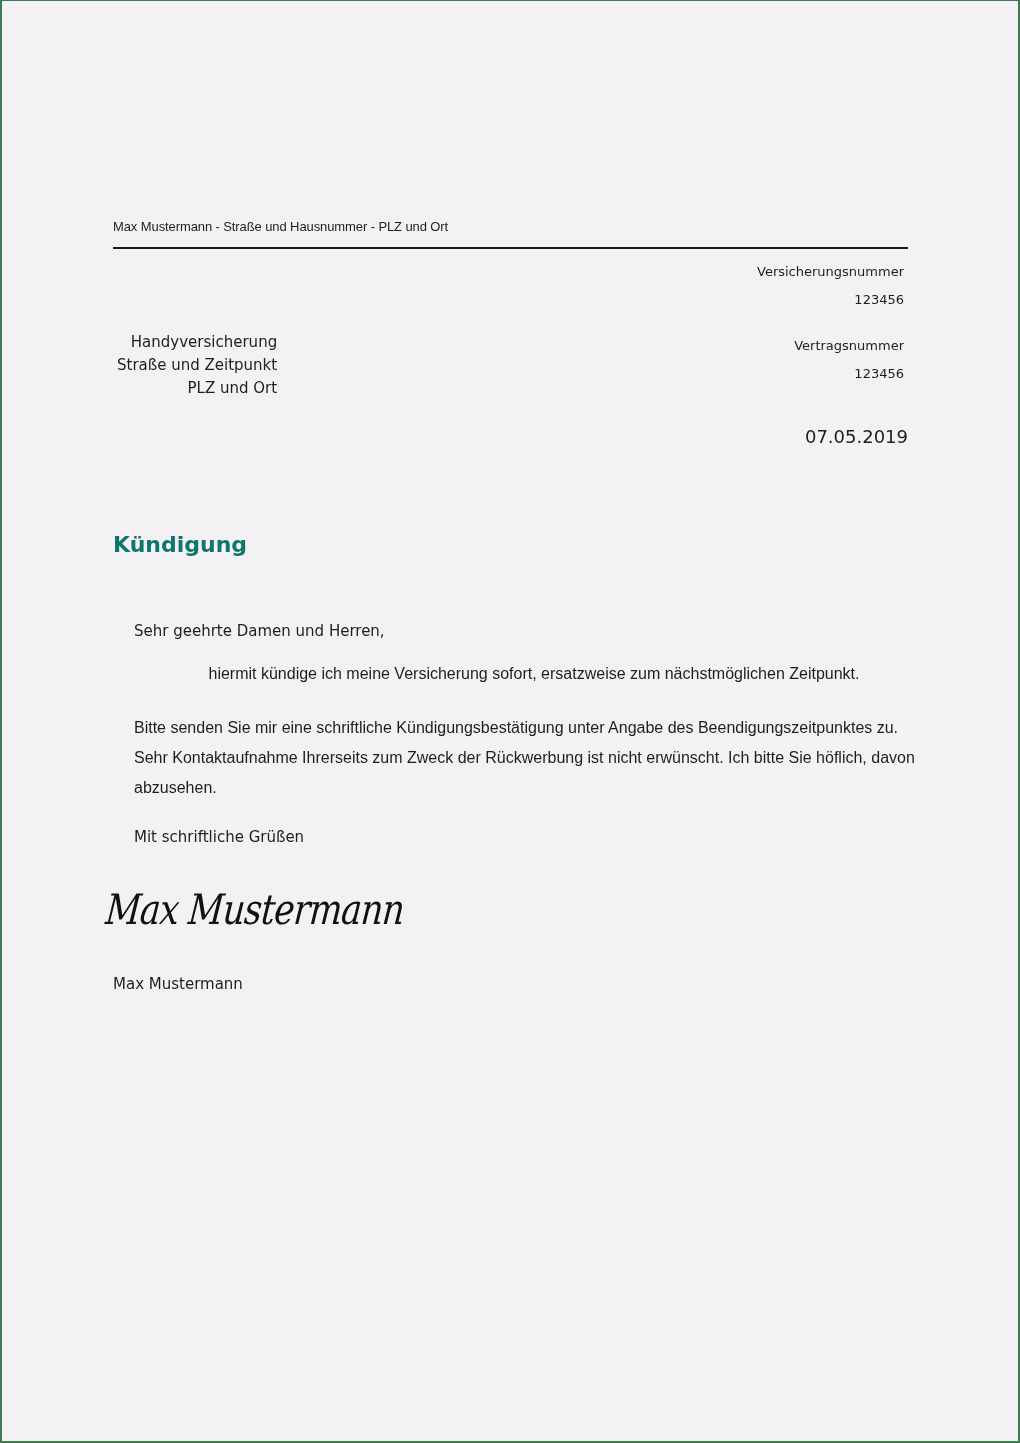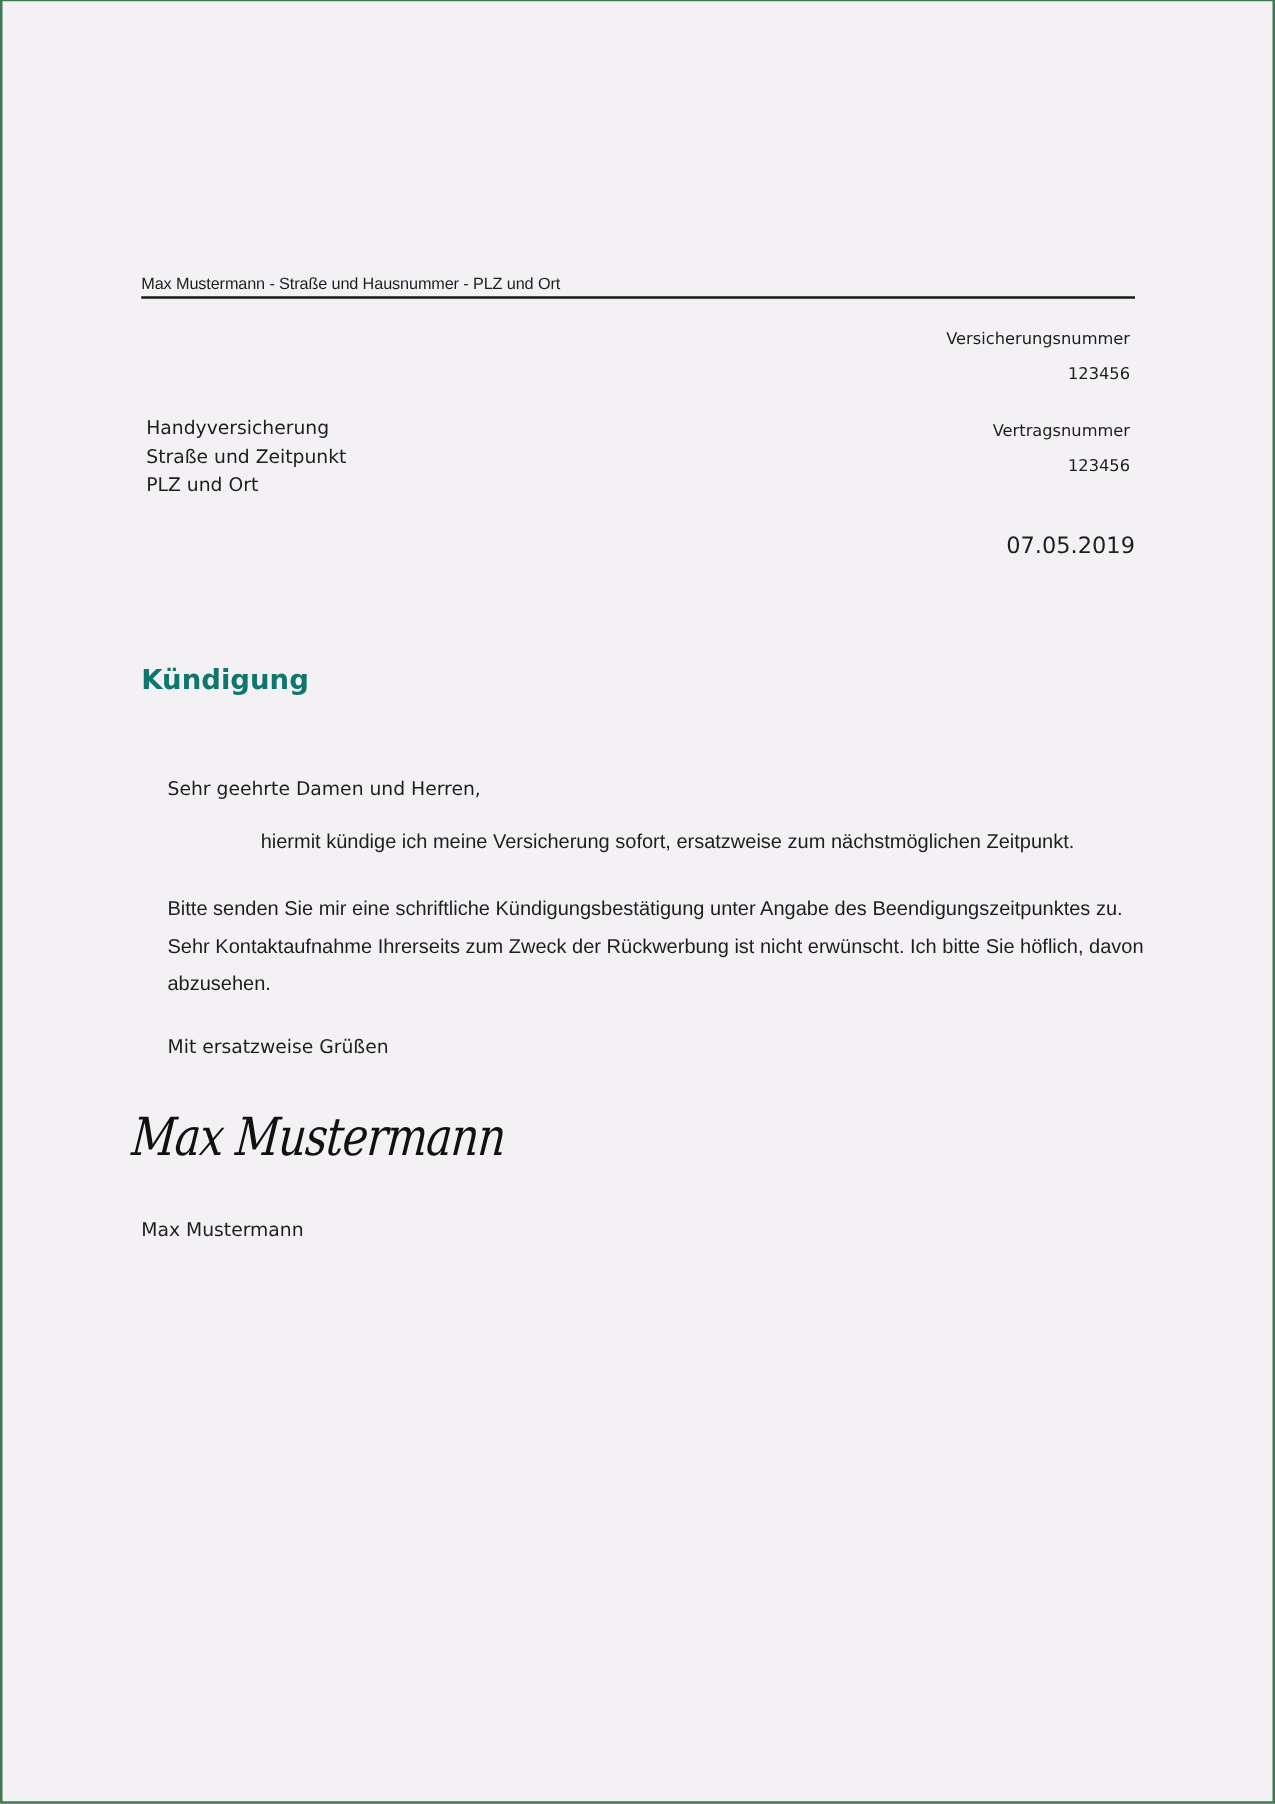--- a/index.html
+++ b/index.html
@@ -32,7 +32,7 @@
       font-size: 13px;
       font-family: "Liberation Sans", sans-serif;
       letter-spacing: -0.1px;
-      padding-bottom: 3px;
+      padding-bottom: 13px;
       border-bottom: 2px solid #1a1a1a;
       color: #1e1e1e;
     }

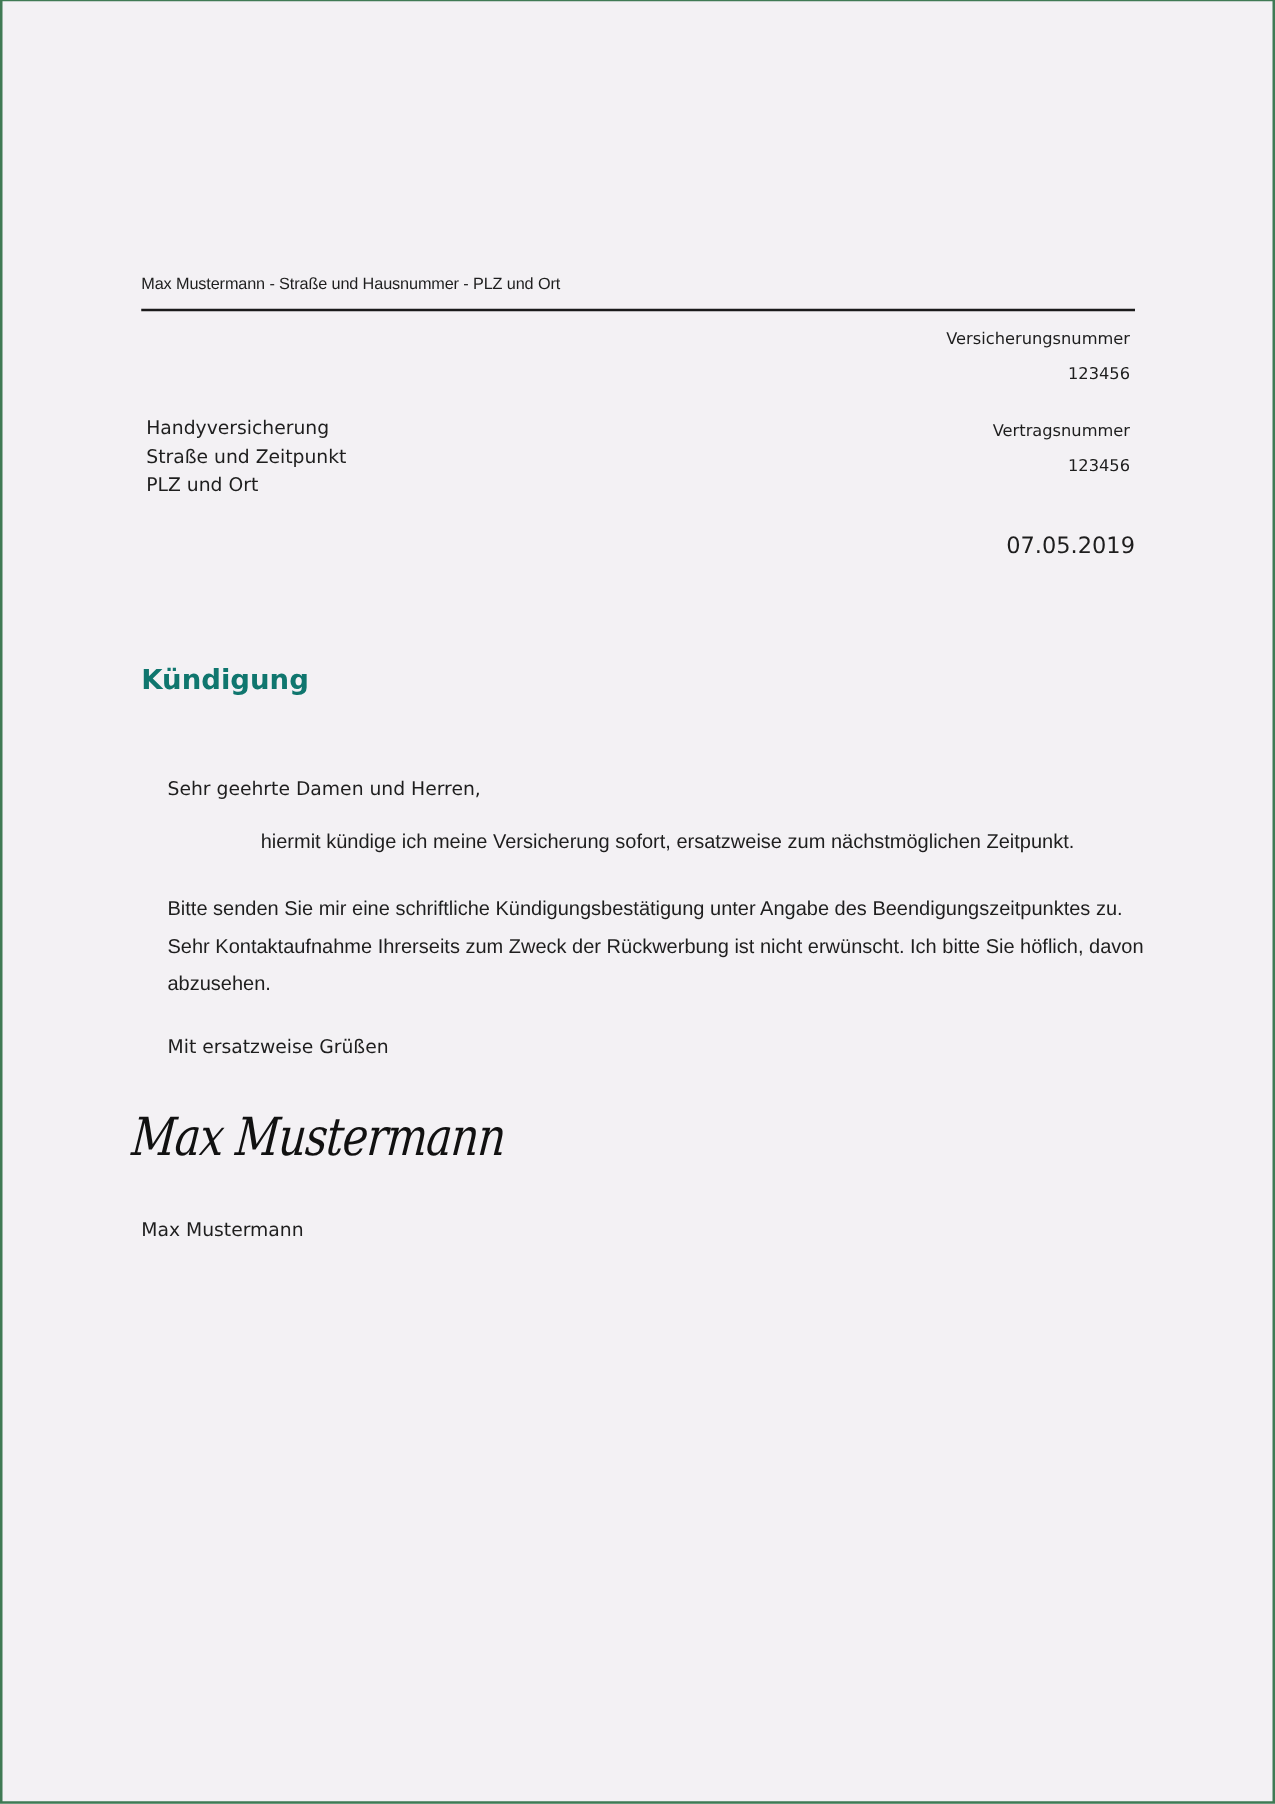--- a/index.html
+++ b/index.html
@@ -58,6 +58,7 @@
       top: 331px;
       font-size: 15px;
       line-height: 23px;
+      text-align: right;
     }
     .recipient div { white-space: nowrap; }
     .subject {

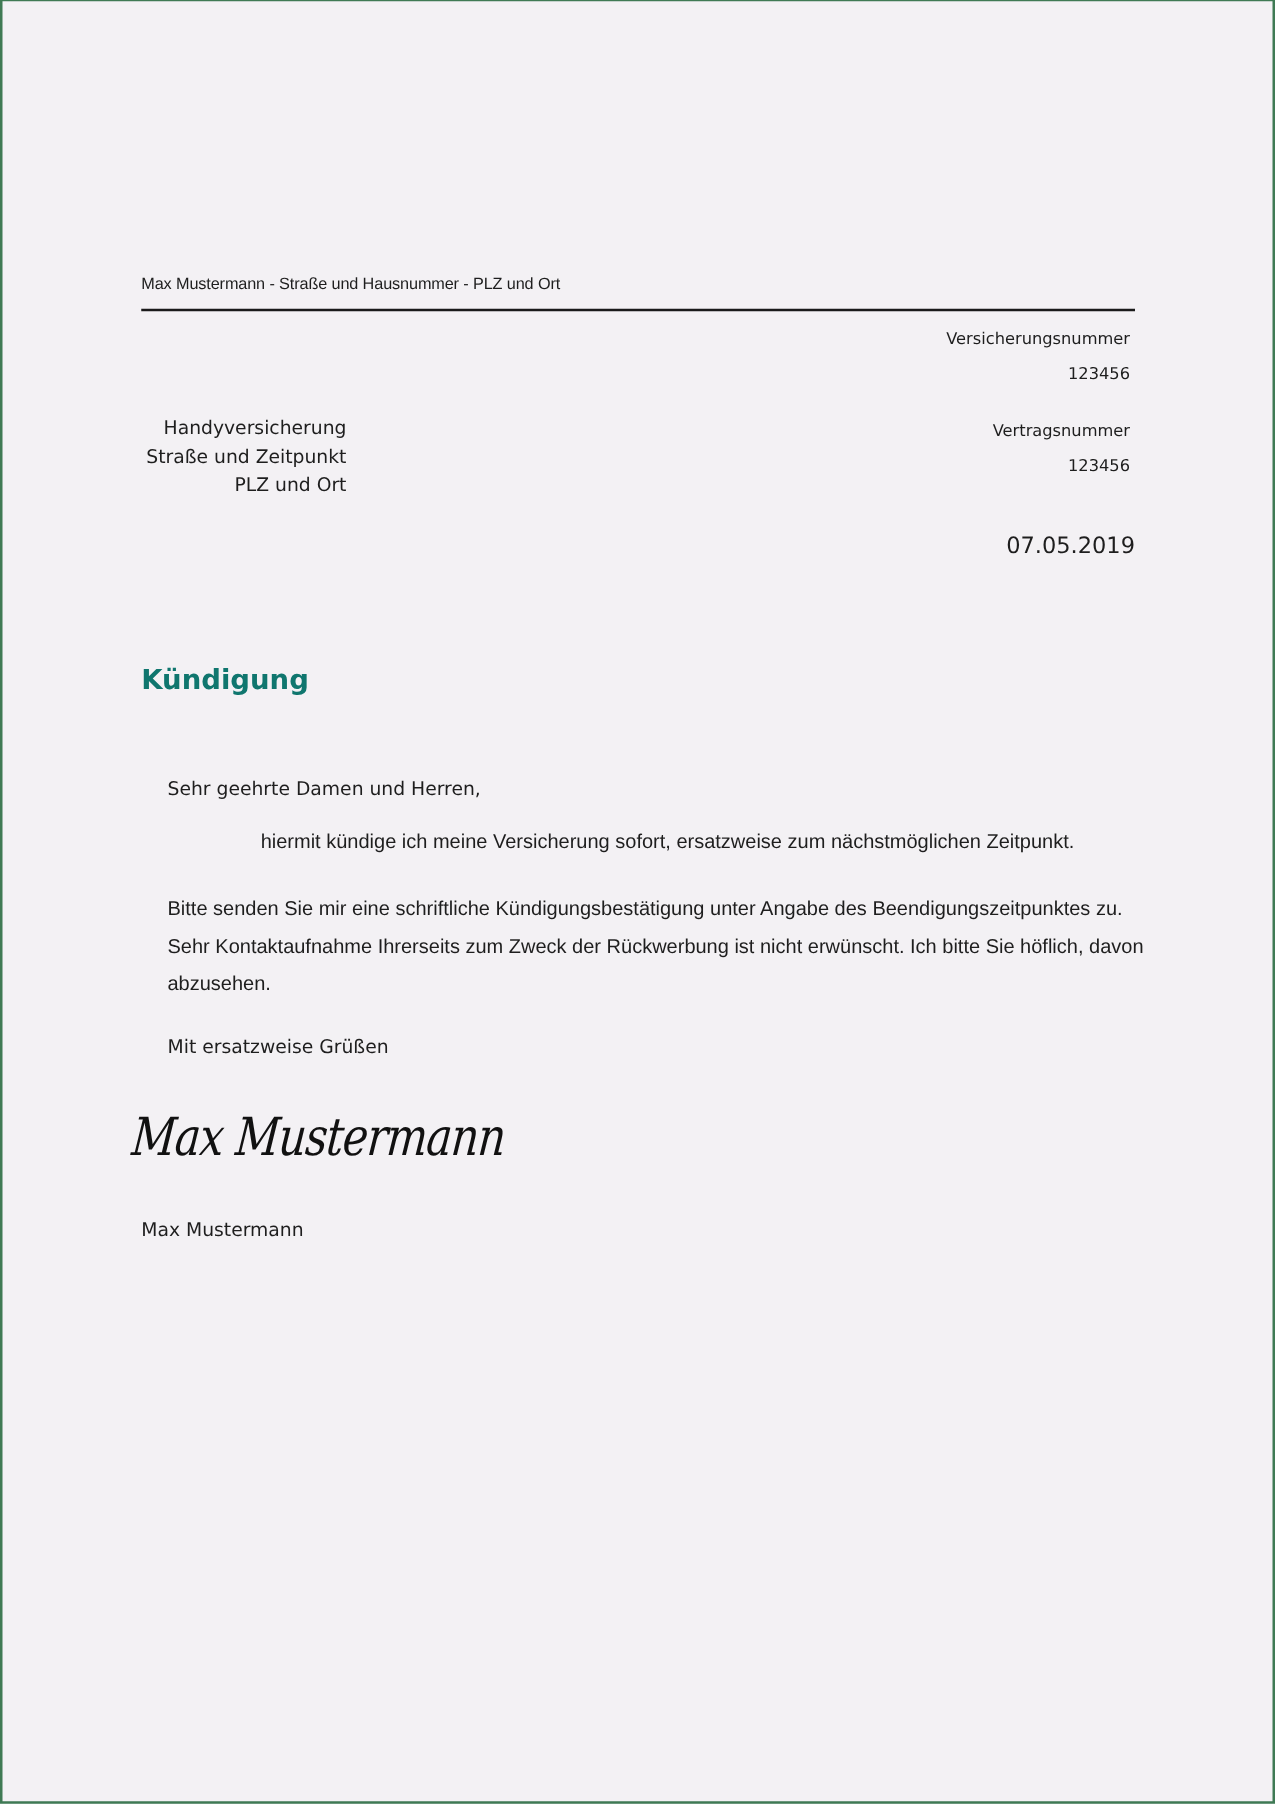--- a/index.html
+++ b/index.html
@@ -136,7 +136,7 @@
 
 <div class="body-text para2">Bitte senden Sie mir eine schriftliche Kündigungsbestätigung unter Angabe des Beendigungszeitpunktes zu. Sehr Kontaktaufnahme Ihrerseits zum Zweck der Rückwerbung ist nicht erwünscht. Ich bitte Sie höflich, davon abzusehen.</div>
 
-<div class="body-text closing">Mit ersatzweise Grüßen</div>
+<div class="body-text closing">Mit schriftliche Grüßen</div>
 
 <div class="signature">Max Mustermann</div>
 

